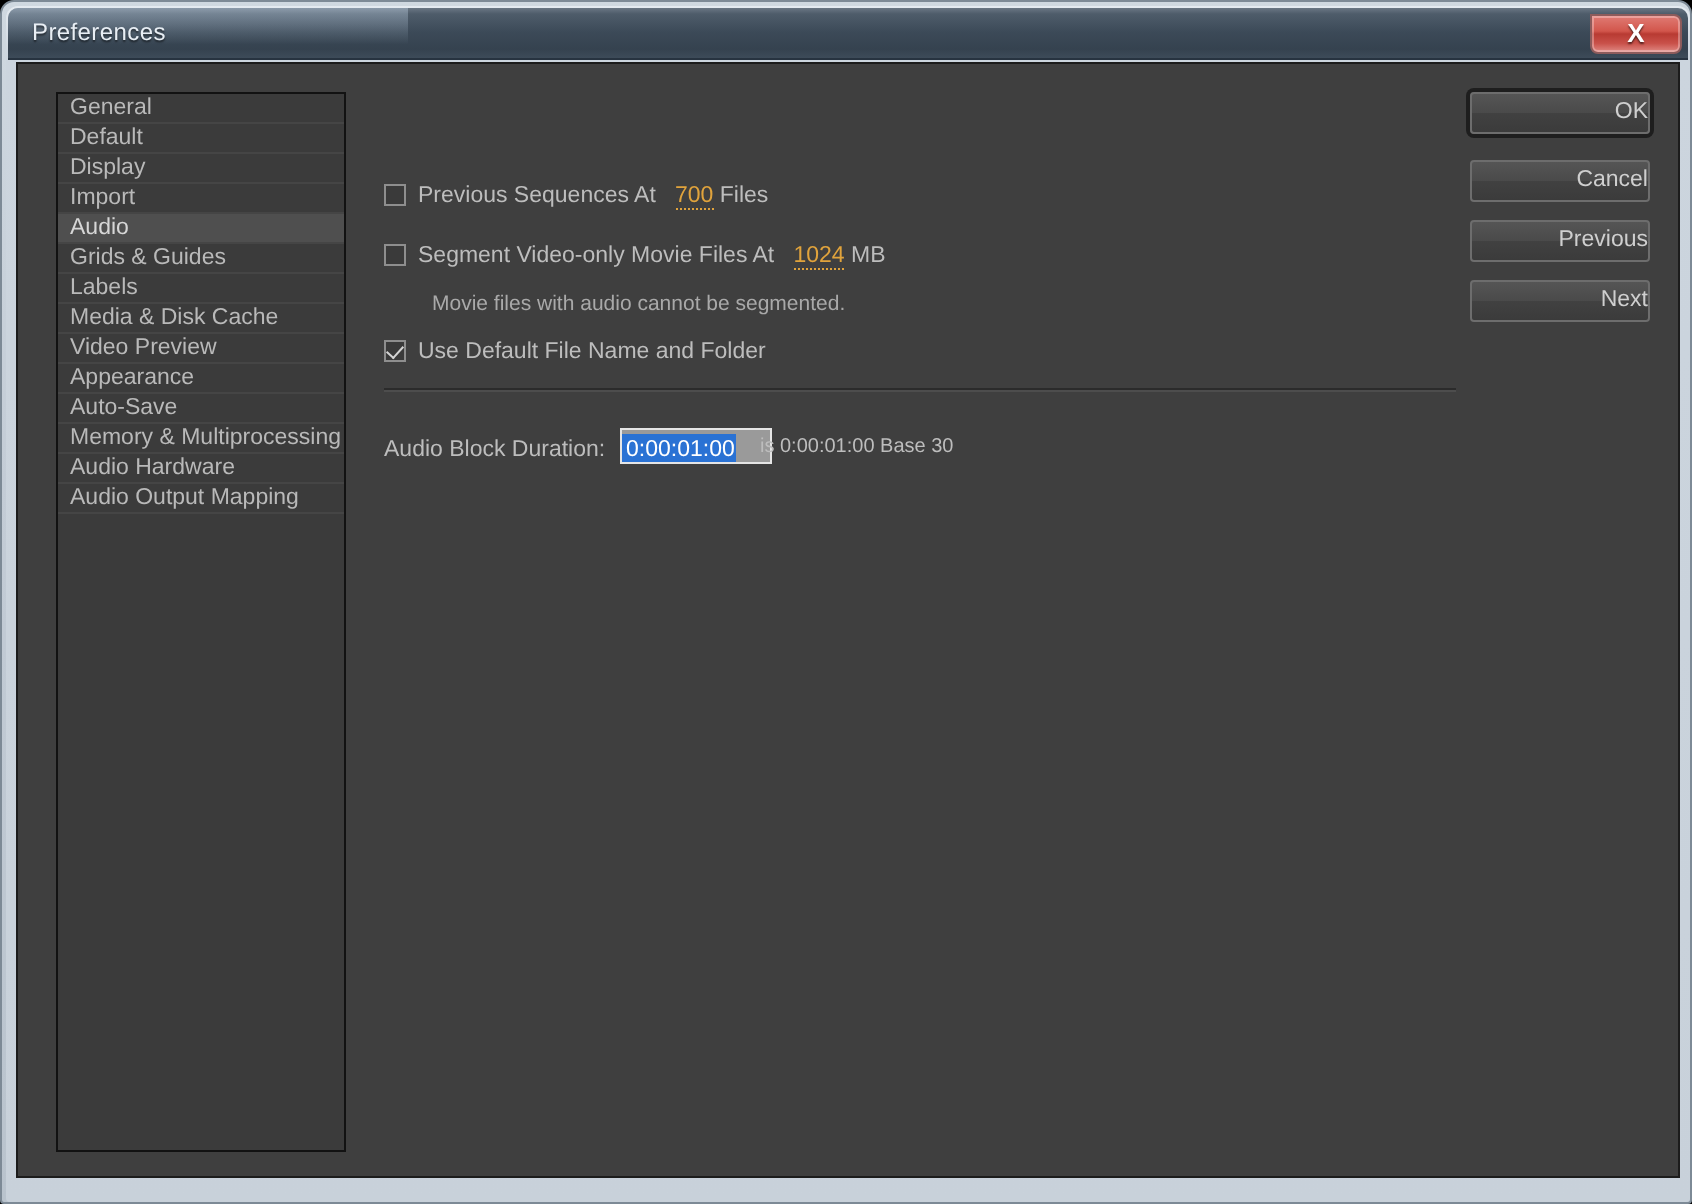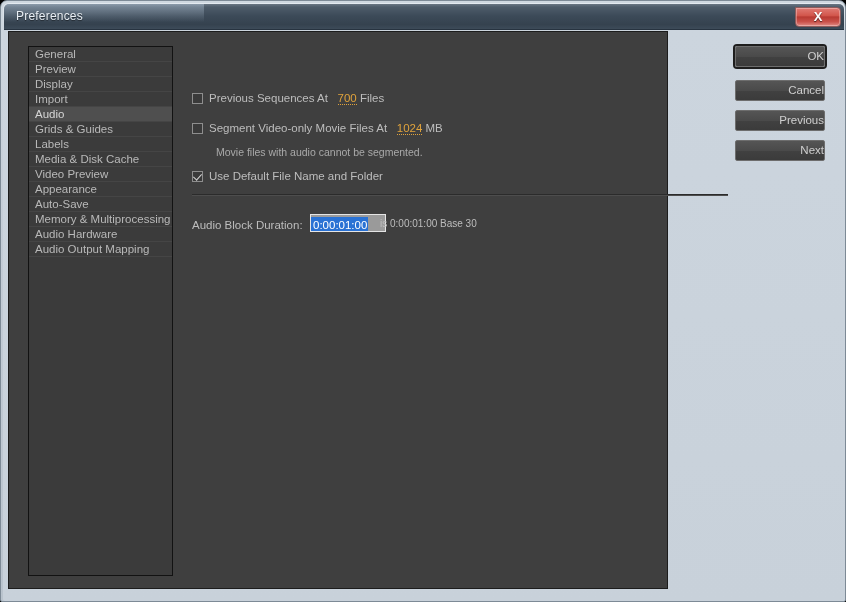--- a/index.html
+++ b/index.html
@@ -94,7 +94,7 @@
   #dialog-body {
     position: absolute;
     left: 7px; top: 30px;
-    width: 660px;
+    width: 832px;
     height: 558px;
     box-sizing: border-box;
     background: #3f3f3f;

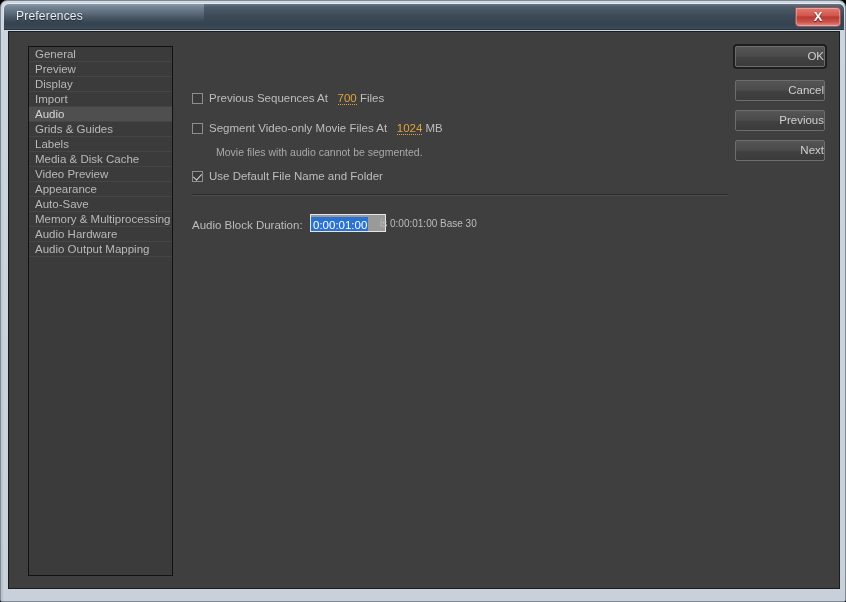--- a/index.html
+++ b/index.html
@@ -263,7 +263,7 @@
 
     <div id="category-list">
       <div class="cat-item">General</div>
-      <div class="cat-item">Preview</div>
+      <div class="cat-item">Default</div>
       <div class="cat-item">Display</div>
       <div class="cat-item">Import</div>
       <div class="cat-item selected">Audio</div>

